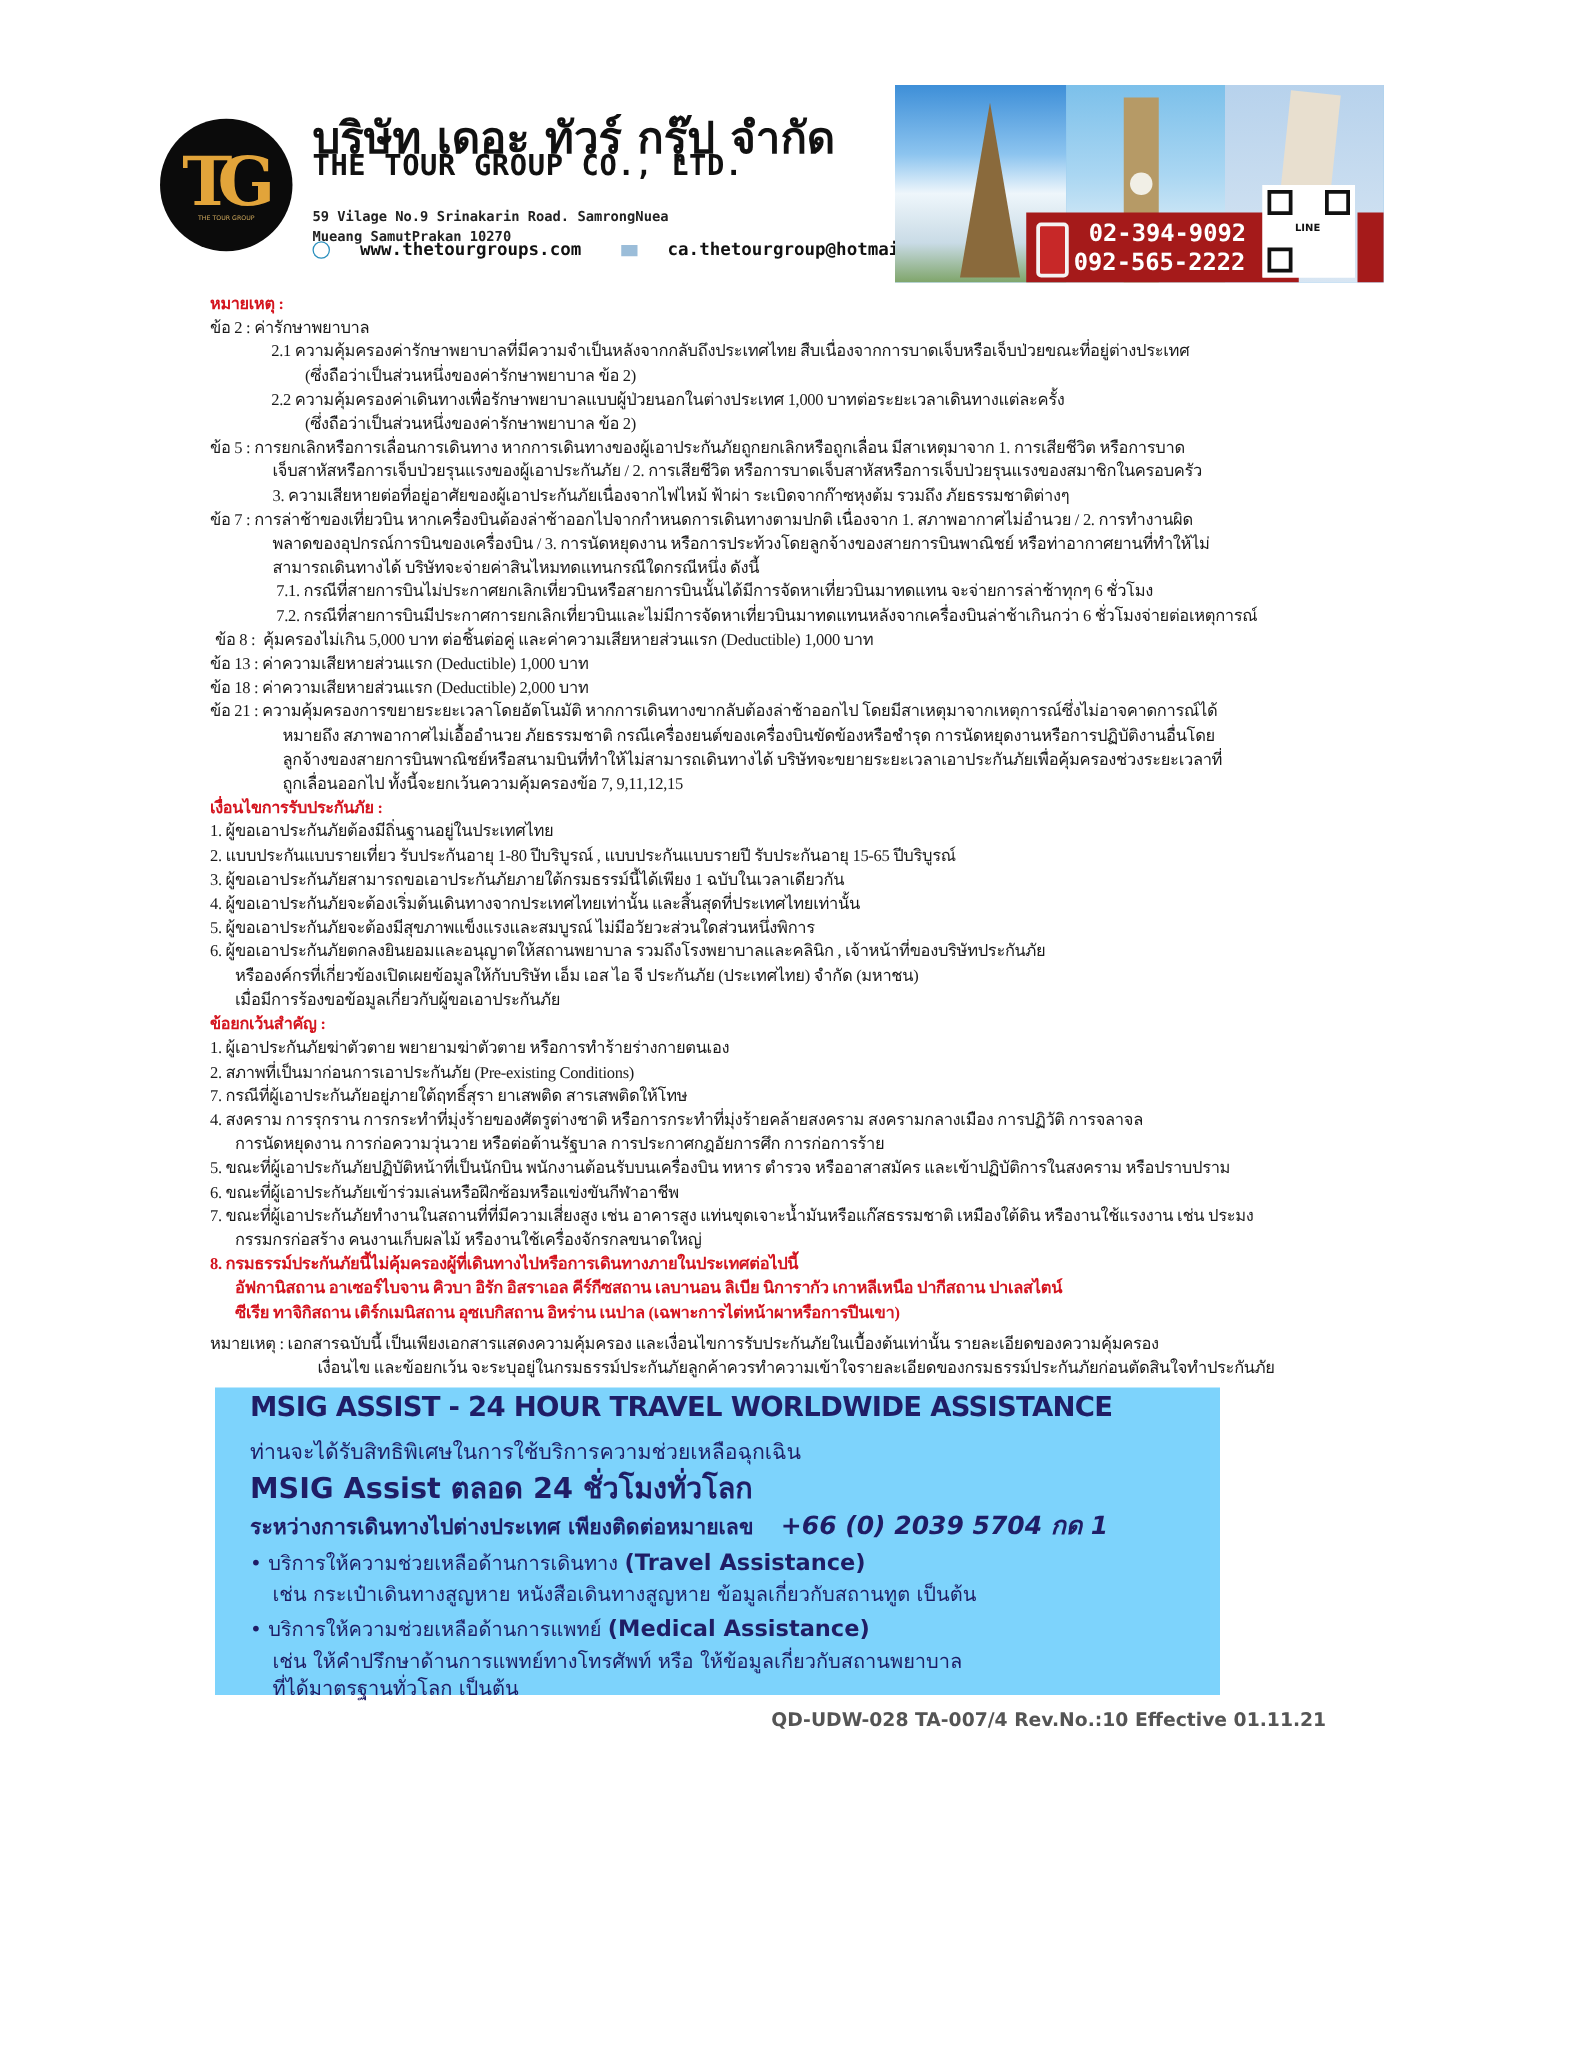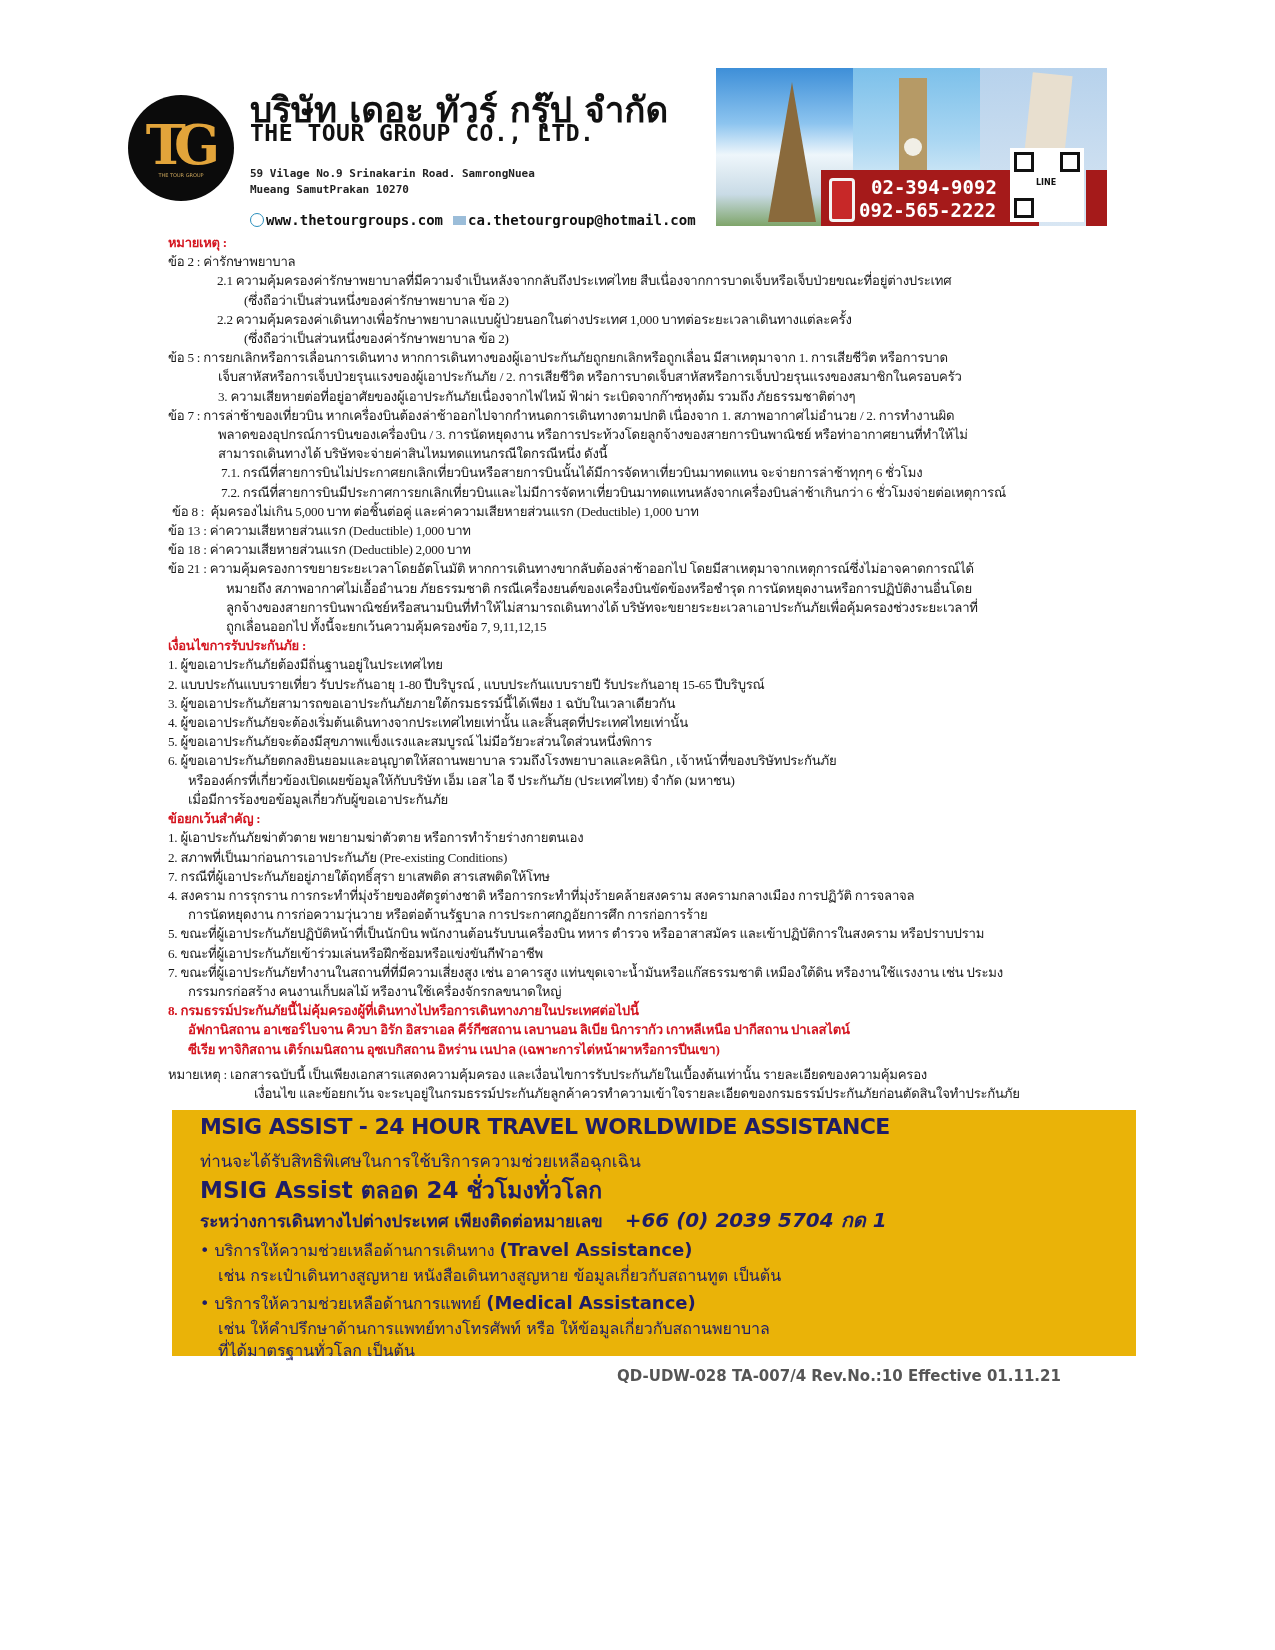--- a/index.html
+++ b/index.html
@@ -15,7 +15,7 @@
   .th-name { left:250px; top:82px; font-size:35px; font-weight:bold; color:#111; font-family:"DejaVu Sans", sans-serif; }
   .en-name { left:250px; top:120px; font-size:23px; font-weight:bold; color:#111; font-family:"DejaVu Sans Mono", monospace; letter-spacing:0.5px; }
   .addr { left:250px; top:166px; font-size:11px; font-weight:bold; color:#222; line-height:16px; font-family:"DejaVu Sans Mono", monospace; }
-  .contact { left:250px; top:212px; font-size:14px; font-weight:bold; color:#111; font-family:"DejaVu Sans Mono", monospace; display:flex; align-items:center; gap:2px; }
+  .contact { left:250px; top:192px; font-size:14px; font-weight:bold; color:#111; font-family:"DejaVu Sans Mono", monospace; display:flex; align-items:center; gap:24px; }
   .globe { width:12px; height:12px; border-radius:50%; border:1.5px solid #2a8fbd; display:inline-block; }
   .mail { width:13px; height:9px; background:#9bbdd9; display:inline-block; margin-left:8px; }
 

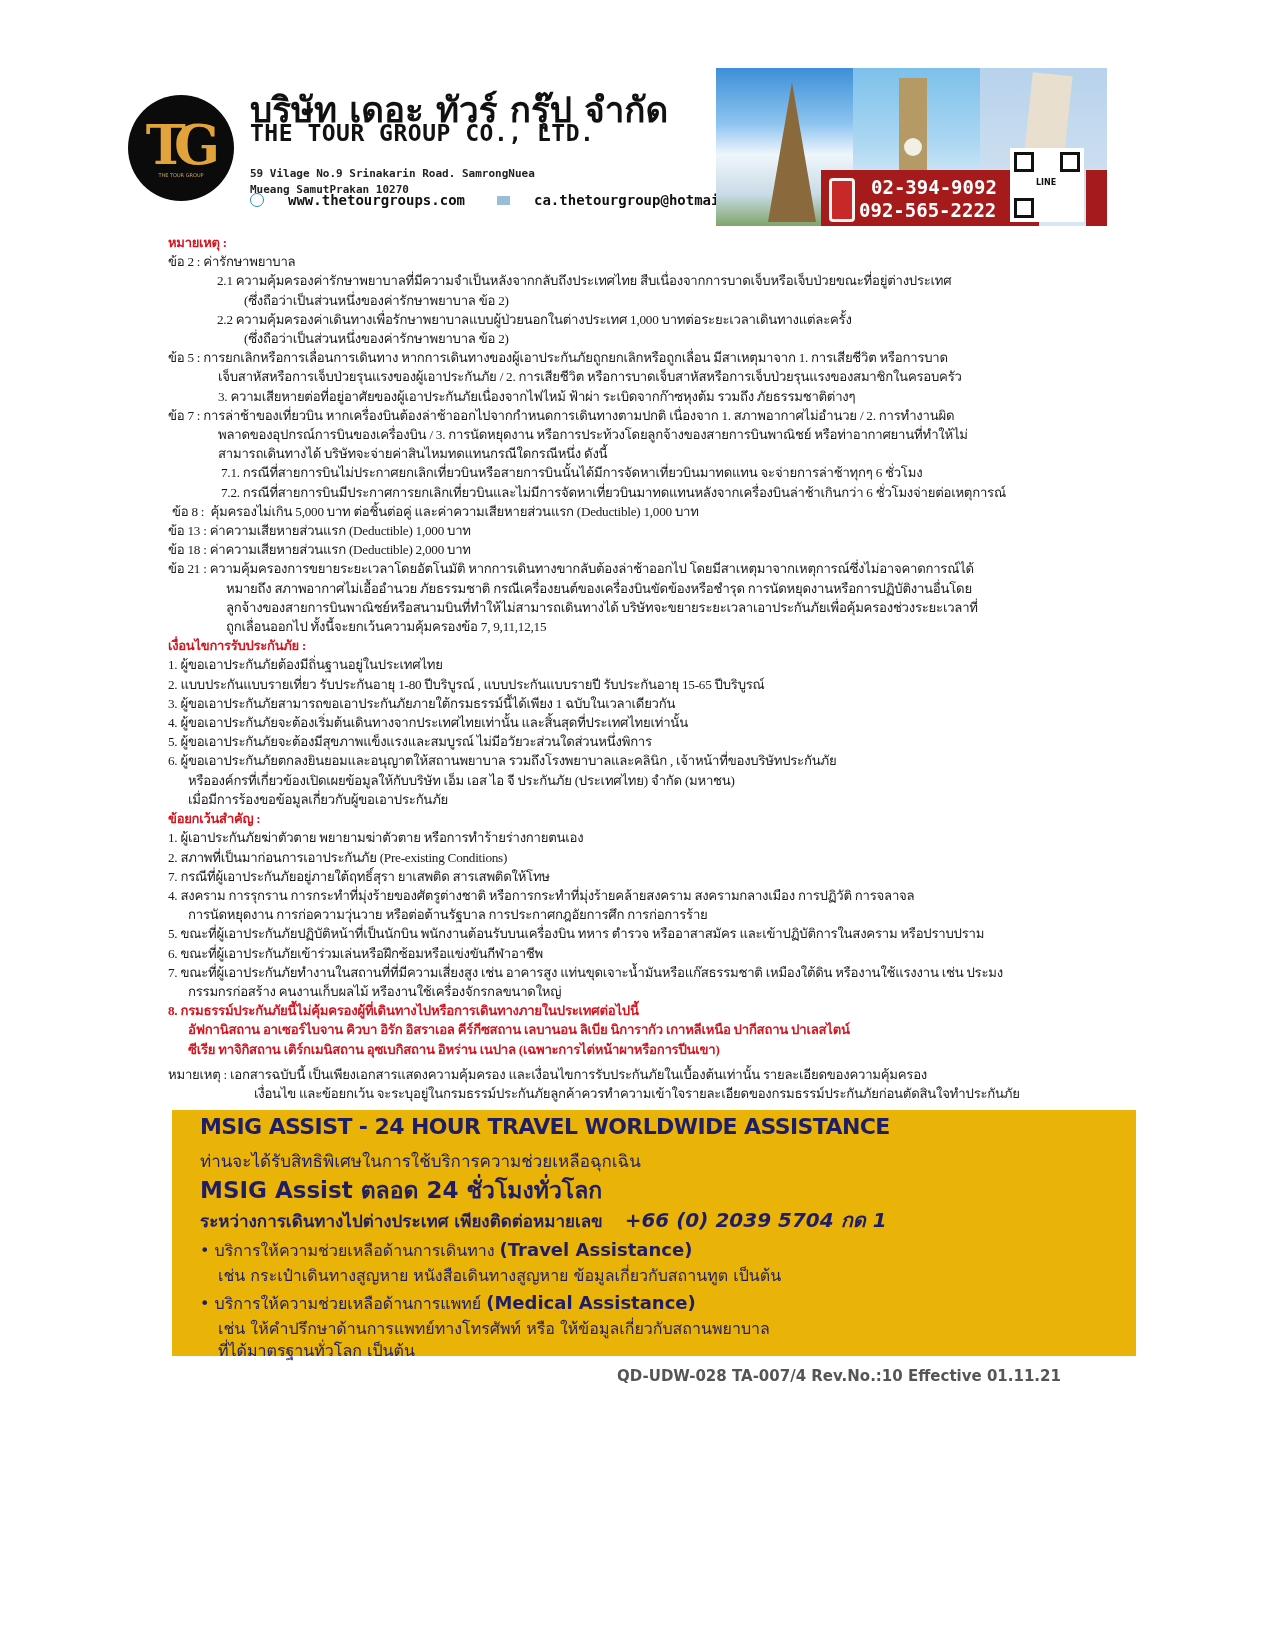--- a/index.html
+++ b/index.html
@@ -56,7 +56,7 @@
   .redbold { color:#d4151f; font-weight:bold; }
 
   
-  .msig { left:172px; top:1110px; width:964px; height:246px; background:#eab308; }
+  .msig { left:172px; top:1110px; width:804px; height:246px; background:#7dd3fc; }
   .msig-title { position:absolute; left:28px; top:4px; font-size:22px; font-weight:bold; color:#1f1d66; letter-spacing:-0.6px; }
   .msig-sub { position:absolute; left:28px; top:37px; font-size:17px; color:#1f1d66; }
   .msig-24 { position:absolute; left:28px; top:62px; font-size:23px; font-weight:bold; color:#1f1d66; }

